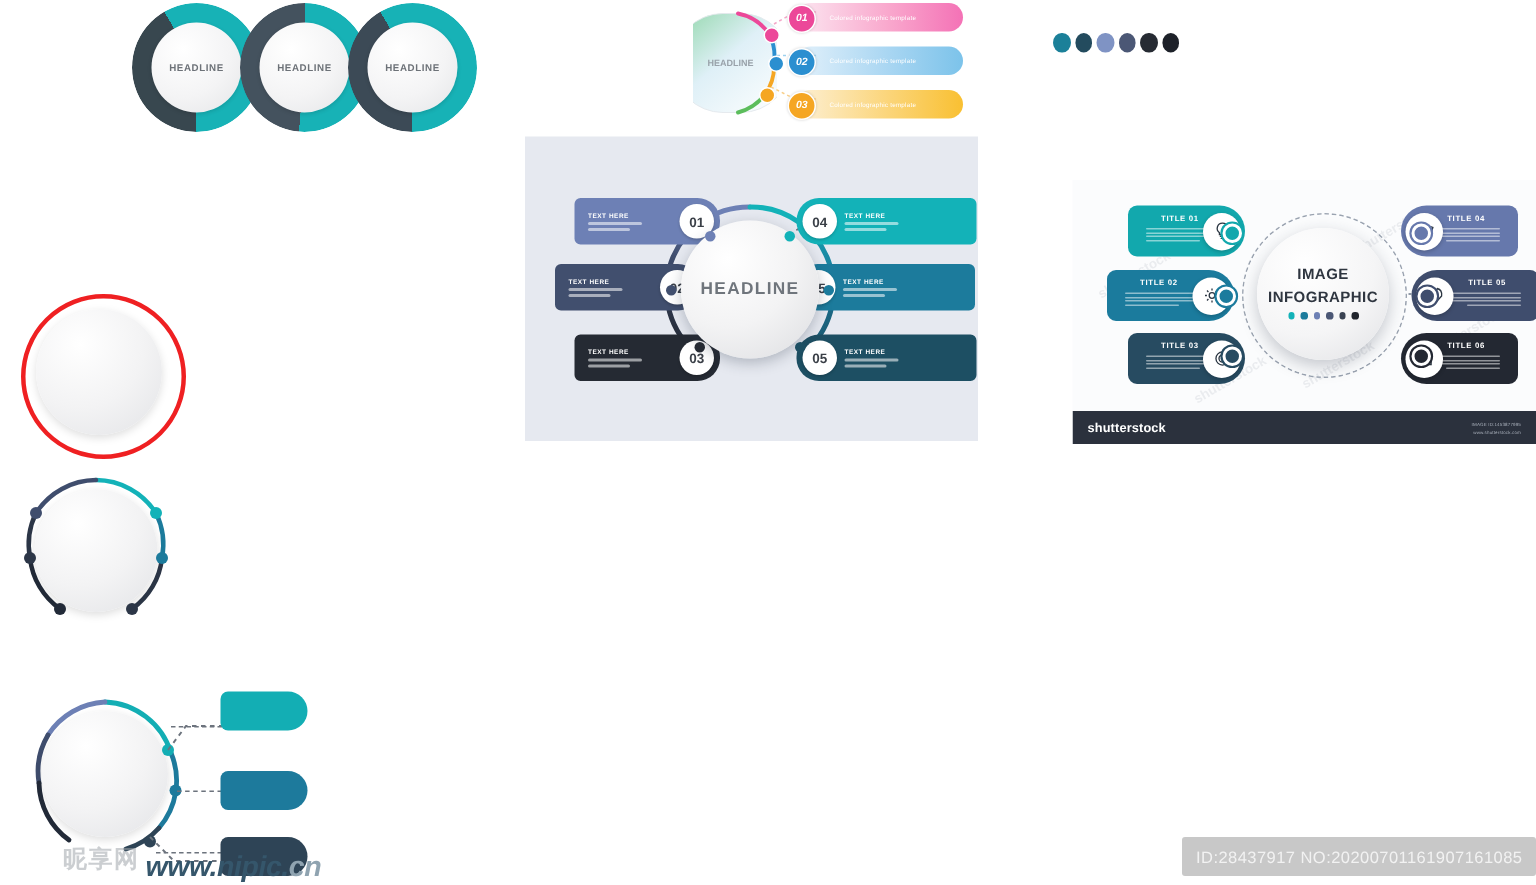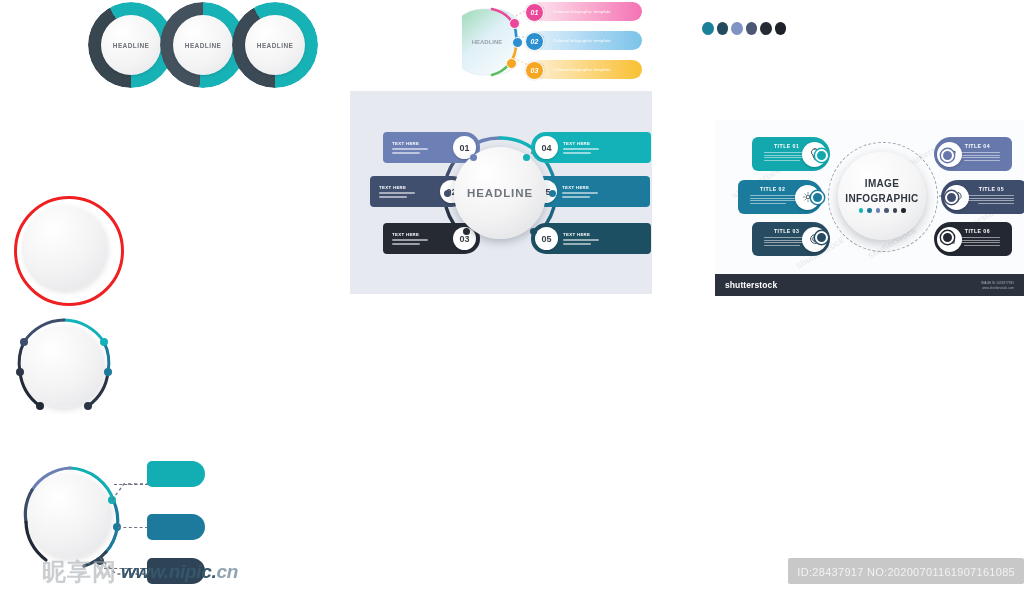--- a/index.html
+++ b/index.html
@@ -148,7 +148,7 @@
 
   
   #nipic{left:42px;top:556px;display:flex;align-items:center;gap:4px;}
-  #nipic .cjk{font-size:24px;font-weight:bold;color:rgba(160,165,172,.55);
+  #nipic .cjk{font-size:16px;font-weight:bold;color:rgba(160,165,172,.55);
     letter-spacing:1px;font-family:"DejaVu Sans",sans-serif;}
   #nipic .url{font-size:19px;font-weight:bold;font-style:italic;color:#35566b;letter-spacing:-.3px;}
   #nipic .url .cn{color:#8fa3b0;}

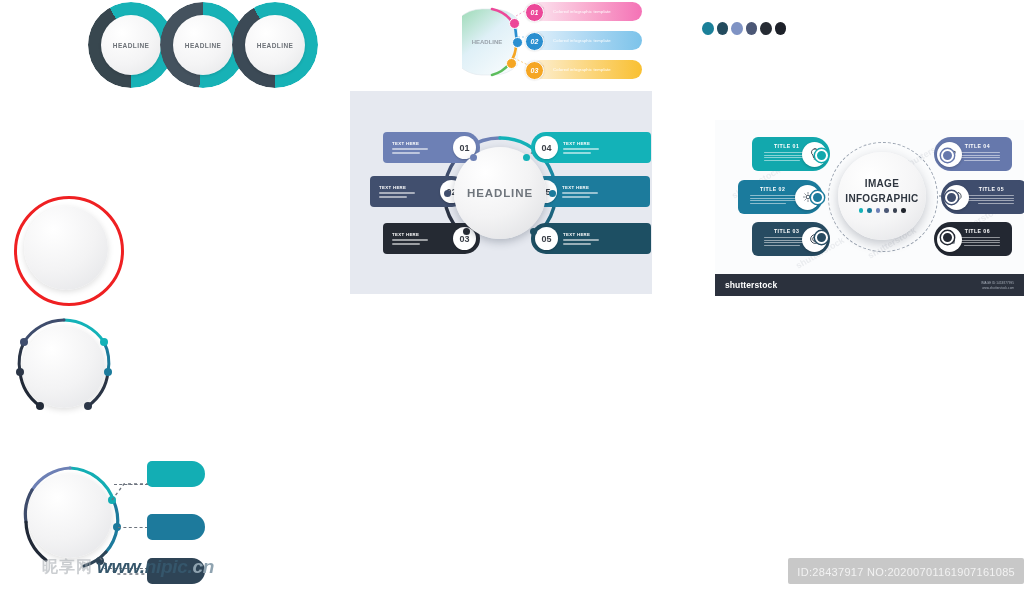--- a/index.html
+++ b/index.html
@@ -150,7 +150,7 @@
   #nipic{left:42px;top:556px;display:flex;align-items:center;gap:4px;}
   #nipic .cjk{font-size:16px;font-weight:bold;color:rgba(160,165,172,.55);
     letter-spacing:1px;font-family:"DejaVu Sans",sans-serif;}
-  #nipic .url{font-size:19px;font-weight:bold;font-style:italic;color:#35566b;letter-spacing:-.3px;}
+  #nipic .url{font-size:19px;font-weight:bold;font-style:italic;color:#35566b;letter-spacing:-.3px;margin-top:12px;}
   #nipic .url .cn{color:#8fa3b0;}
   #idbar{right:0px;top:558px;background:#c8c8c8;padding:4px 9px;border-radius:2px;}
   #idbar span{font-size:11px;color:#f2f2f2;letter-spacing:.3px;font-family:"Liberation Sans",sans-serif;}

